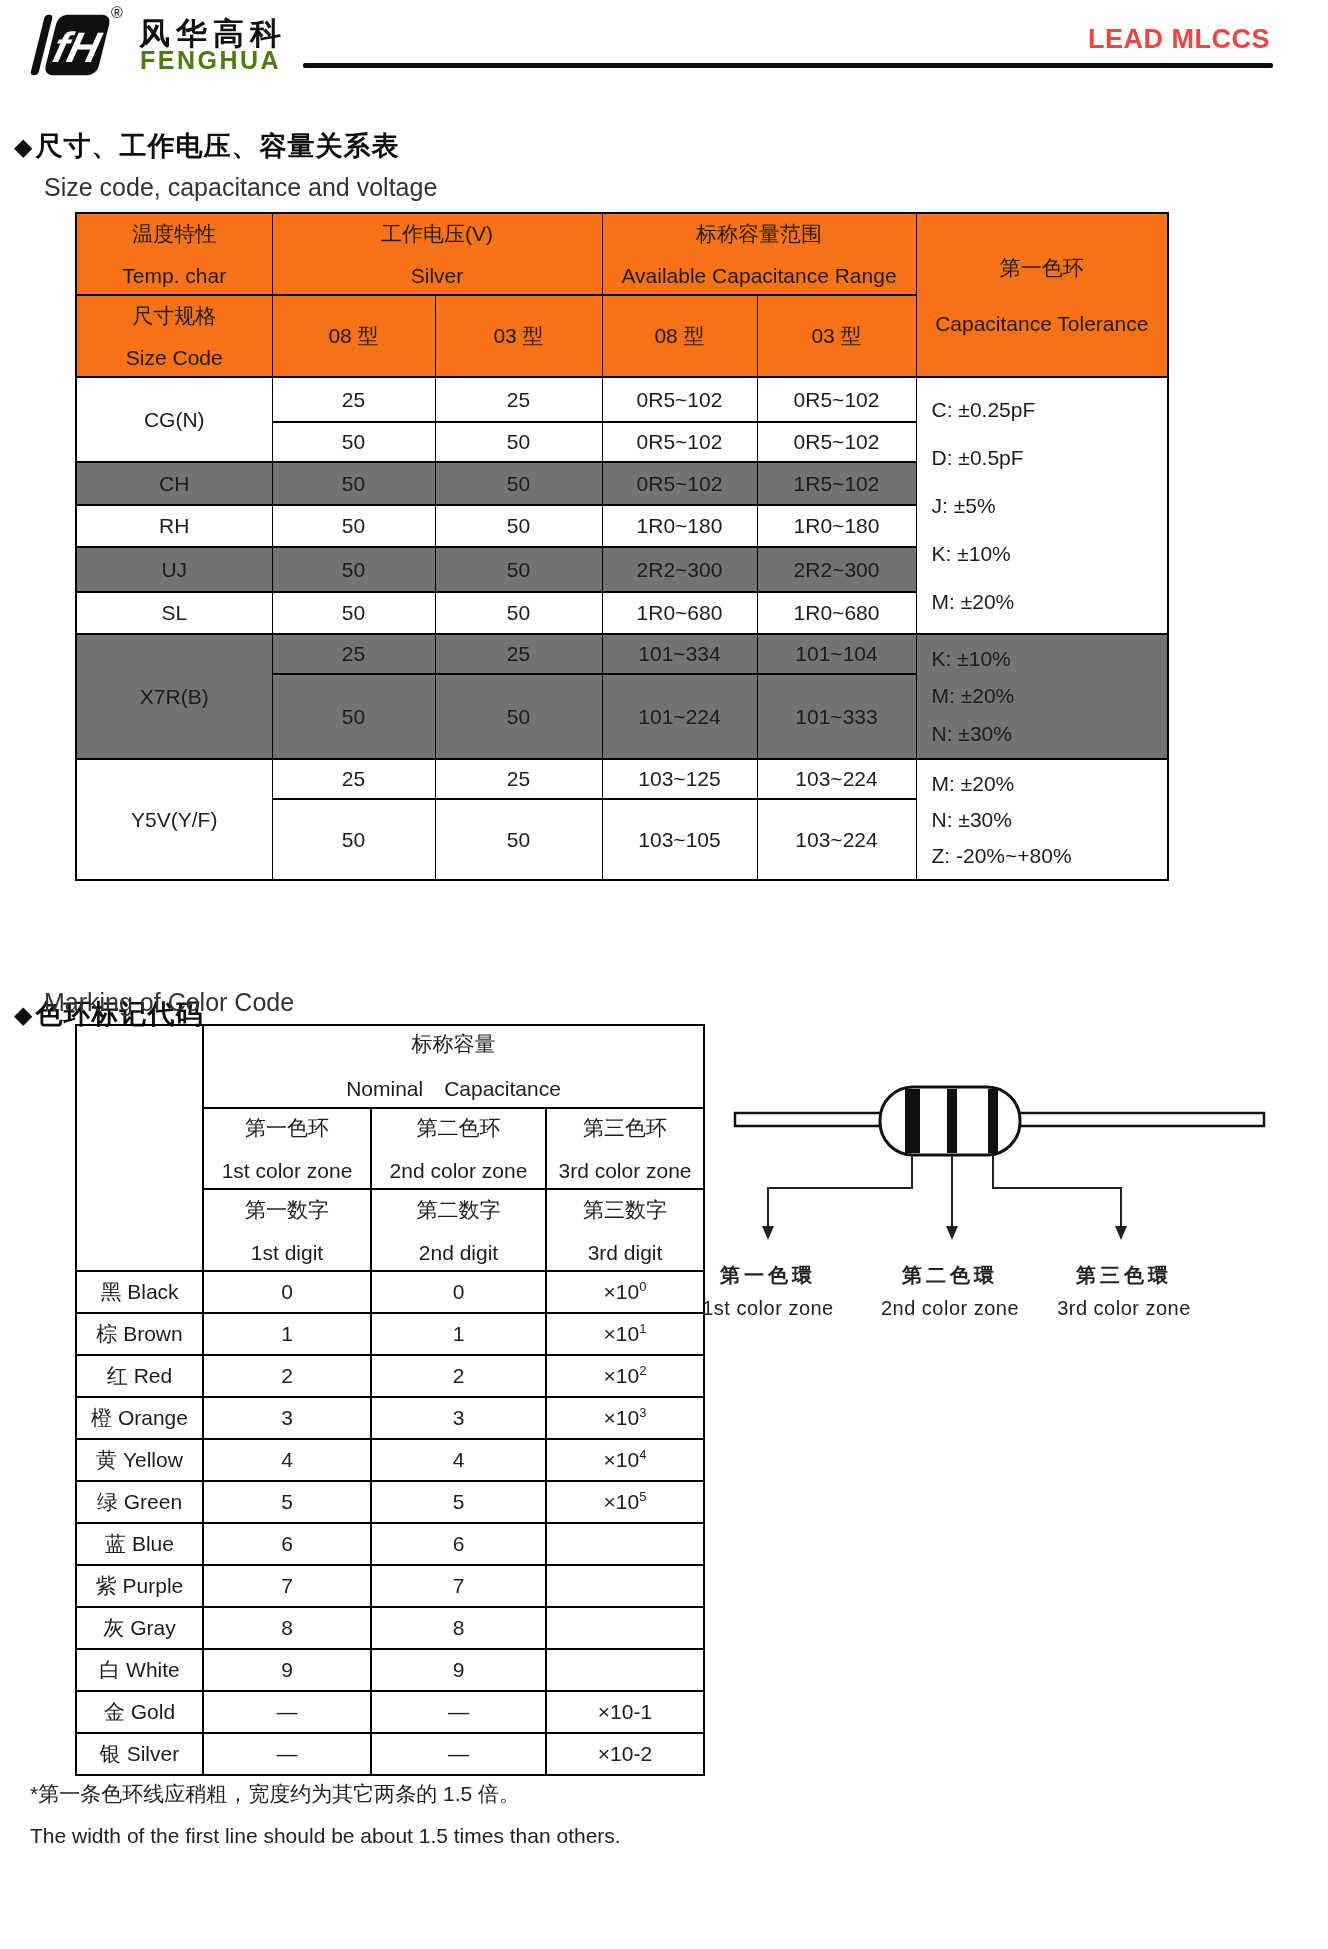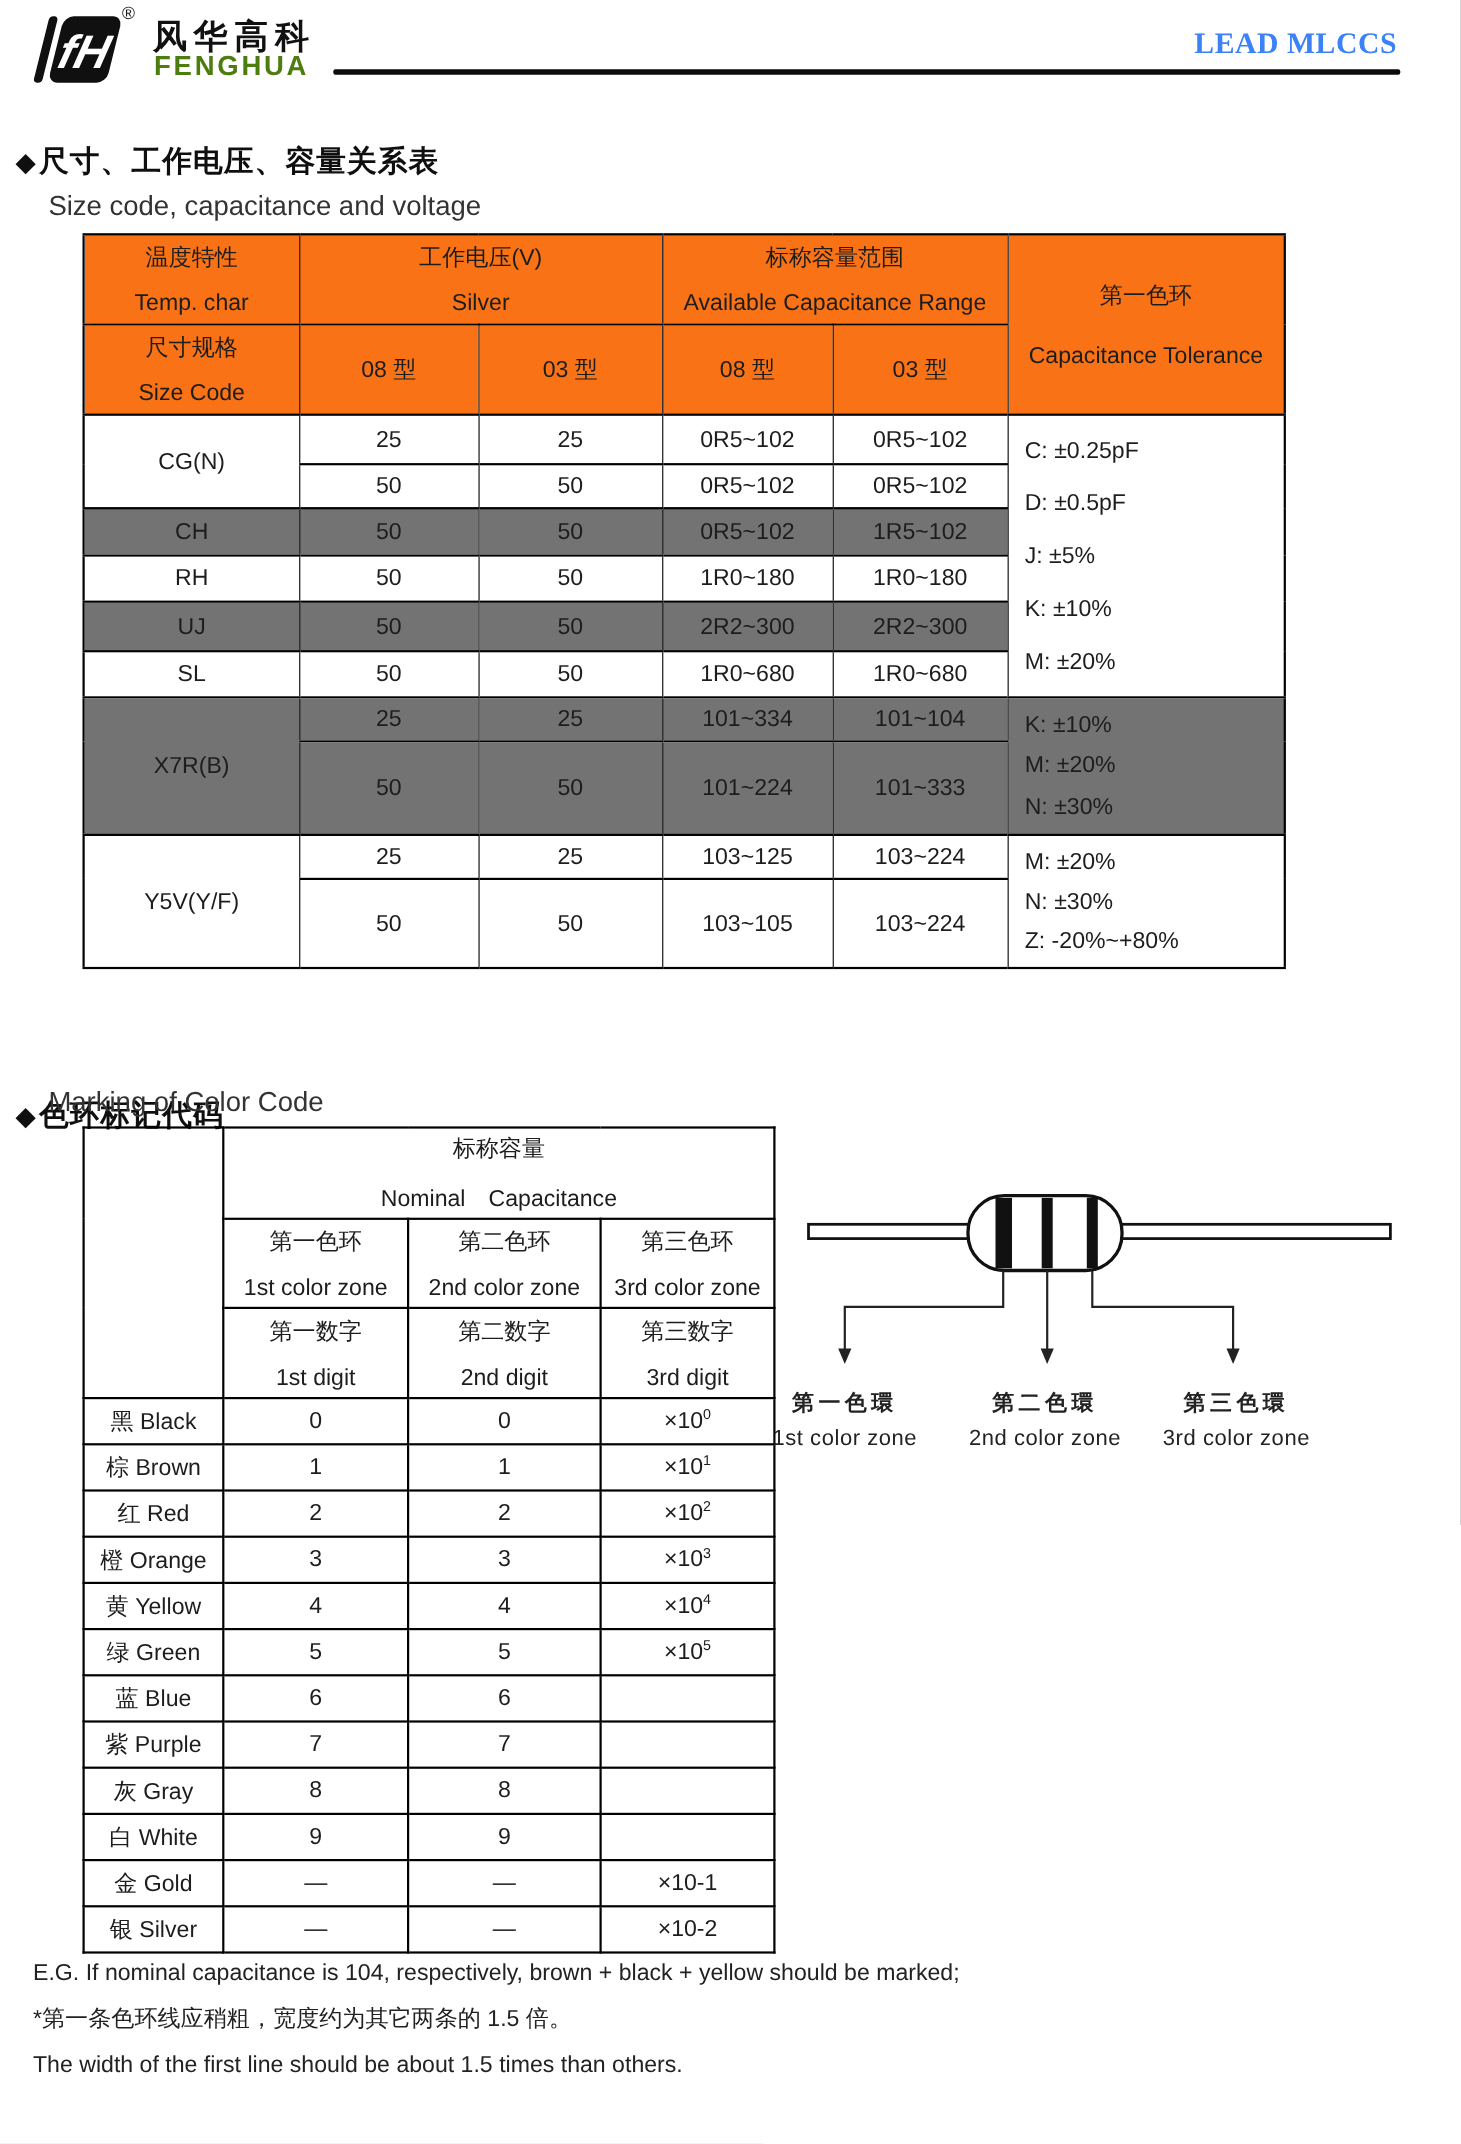--- a/index.html
+++ b/index.html
@@ -14,7 +14,7 @@
   .reg-mark{position:absolute;left:111px;top:4px;font-size:16px;color:#161616;}
   .brand-cn{position:absolute;left:139px;top:13px;font-size:31px;font-weight:900;letter-spacing:6px;color:#111;}
   .brand-en{position:absolute;left:140px;top:46px;font-size:25px;font-weight:700;letter-spacing:2.5px;color:#4d7c0f;}
-  .doc-title{position:absolute;top:24px;right:58px;font-size:27px;font-weight:700;color:#3b82f6;letter-spacing:0.5px;font-family:Liberation Serif, serif;}
+  .doc-title{position:absolute;top:24px;right:58px;font-size:27px;font-weight:700;color:#ef4444;letter-spacing:0.5px;}
   .header-rule{position:absolute;left:303px;top:63px;width:970px;height:5px;background:#0c0c0c;border-radius:2px;}
 
   

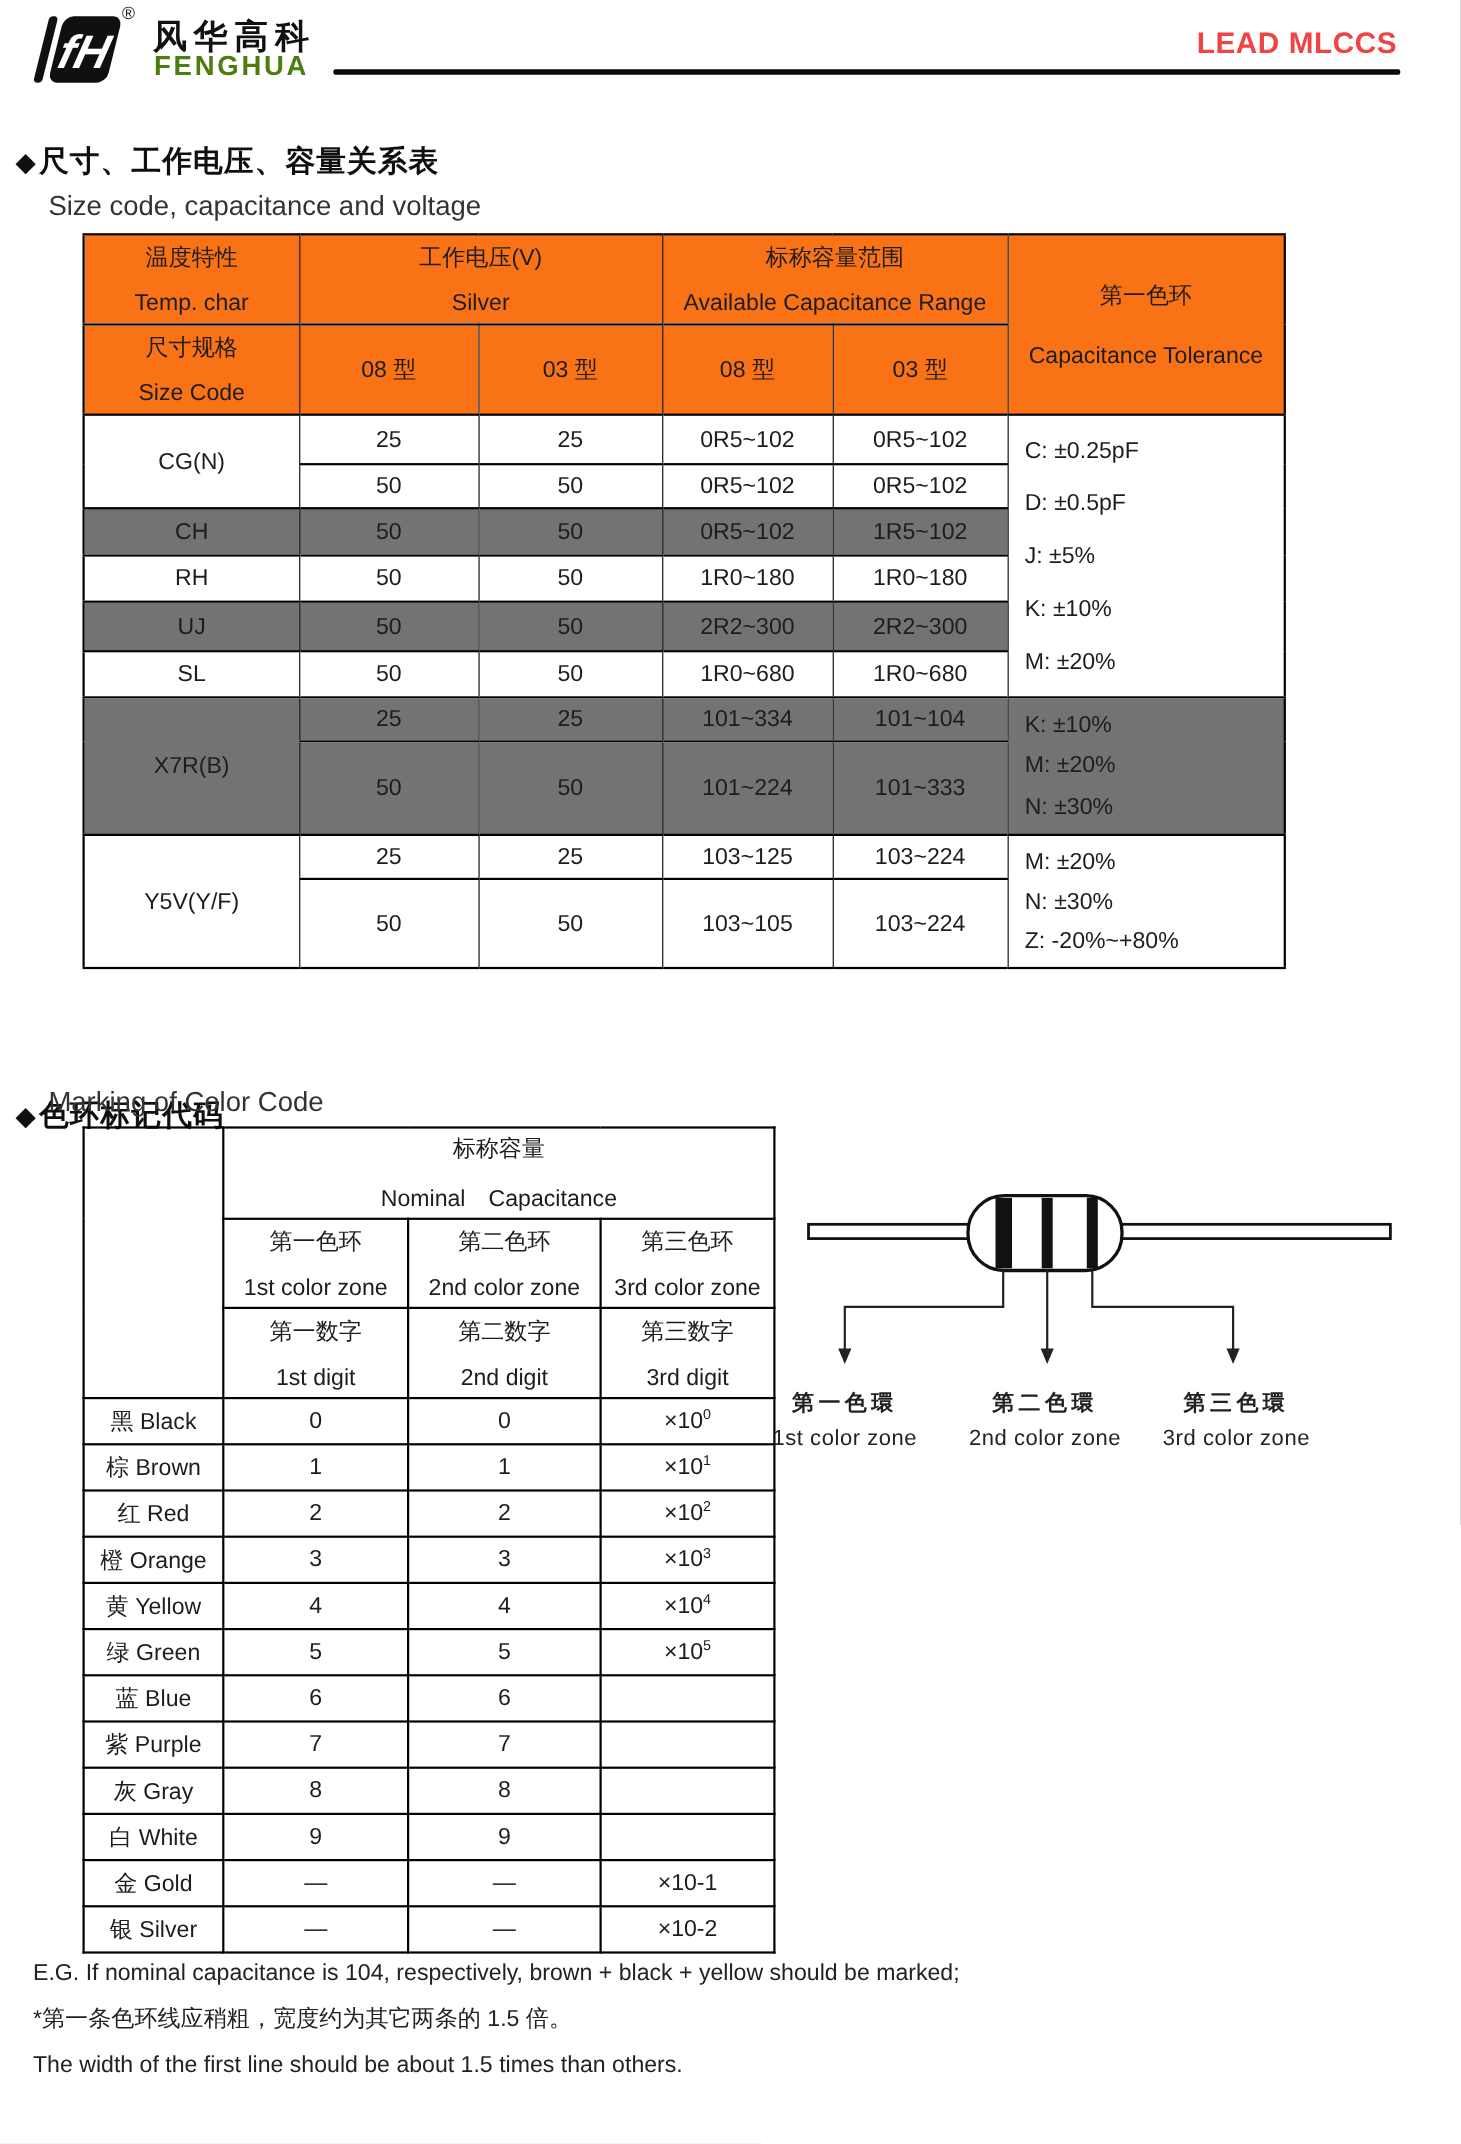--- a/index.html
+++ b/index.html
@@ -361,7 +361,6 @@
   </div>
 
   <div class="notes">
-    <div>E.G. If nominal capacitance is 104, respectively, brown + black + yellow should be marked;</div>
     <div>*第一条色环线应稍粗，宽度约为其它两条的 1.5 倍。</div>
     <div>The width of the first line should be about 1.5 times than others.</div>
   </div>

